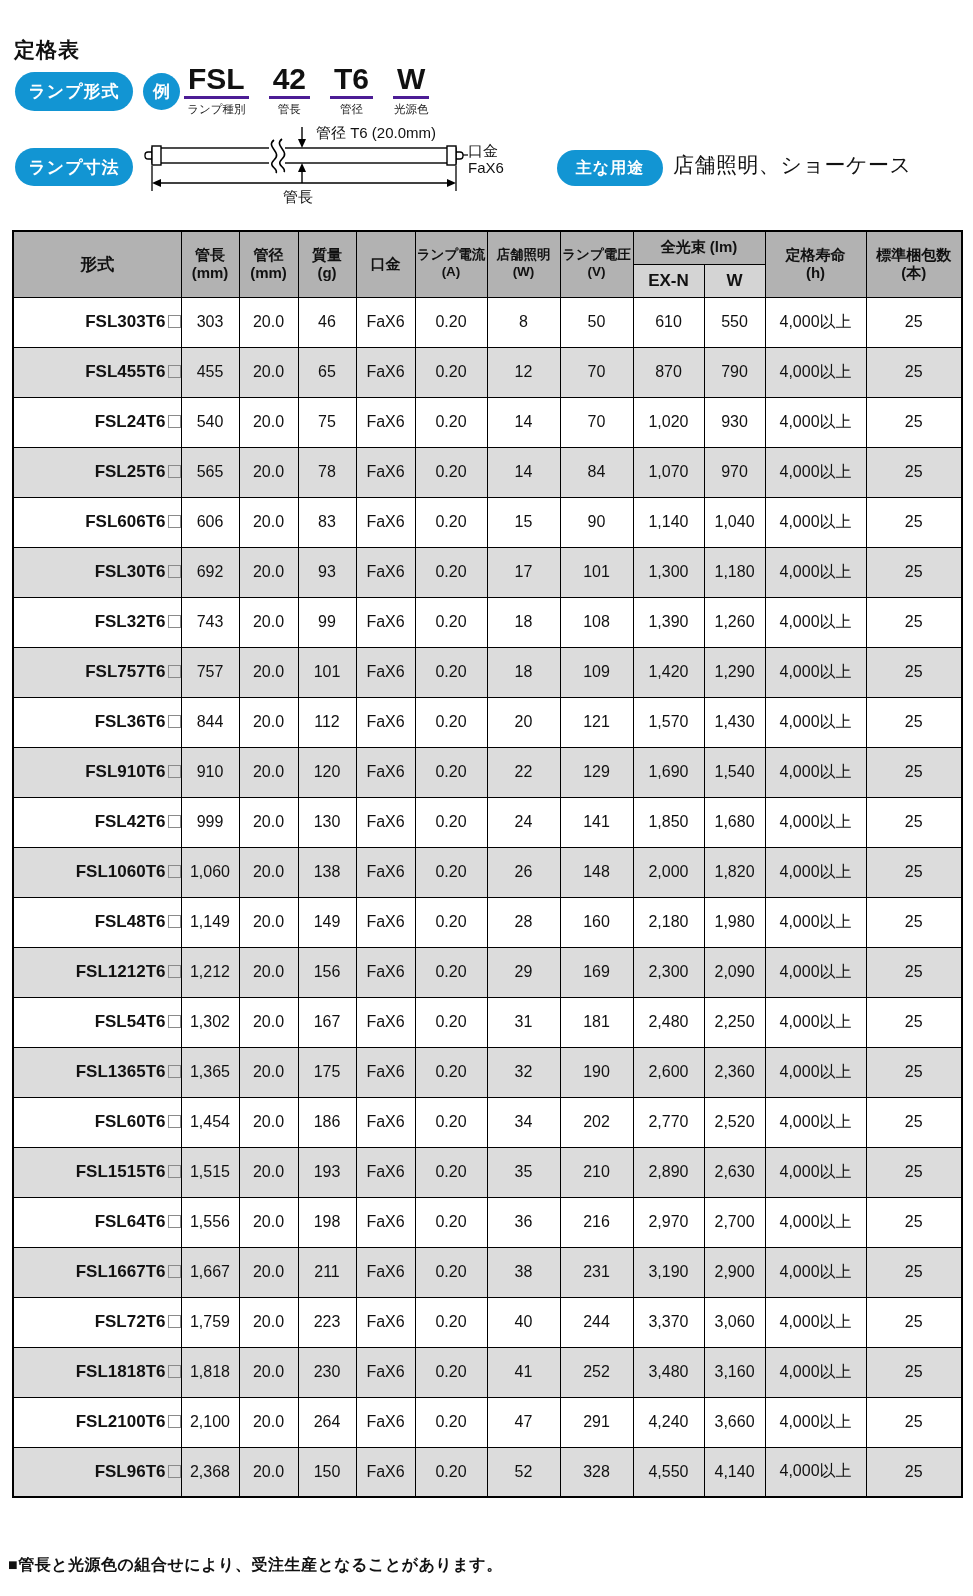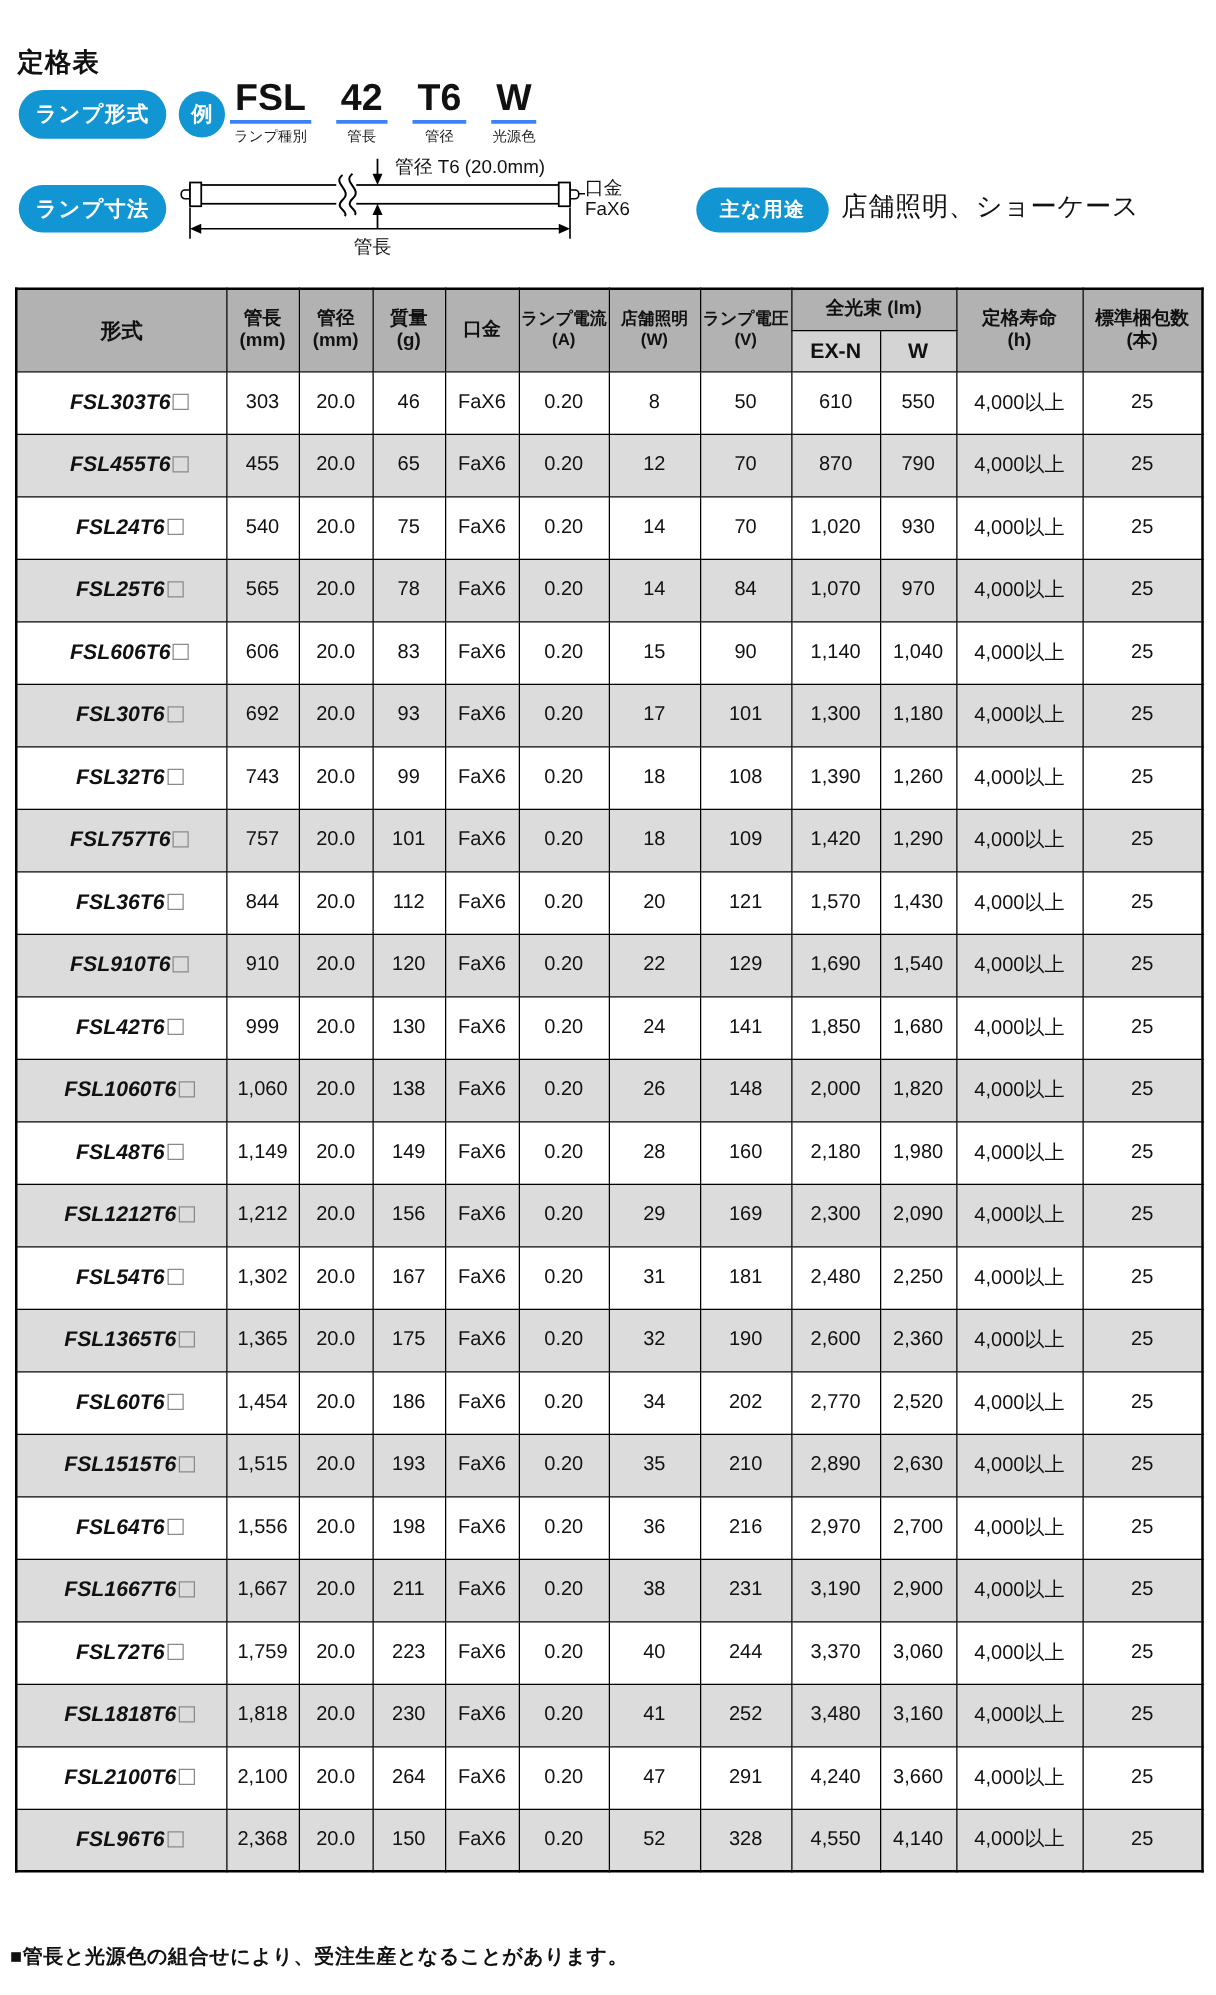--- a/index.html
+++ b/index.html
@@ -22,7 +22,7 @@
   .code-row { position:absolute; left:184px; top:64px; display:flex; gap:20px; align-items:flex-end; }
   .code-part { display:flex; flex-direction:column; align-items:center; }
   .code-text { font-size:30px; font-weight:bold; letter-spacing:0px; line-height:1.0;
-               border-bottom:3px solid #3b82f6; padding:0 4px 2px 4px; }
+               border-bottom:3px solid #4c1d95; padding:0 4px 2px 4px; }
   .code-label { font-size:11.5px; margin-top:3px; color:#222; }
 
   .diagram { position:absolute; left:140px; top:126px; width:460px; height:84px; }

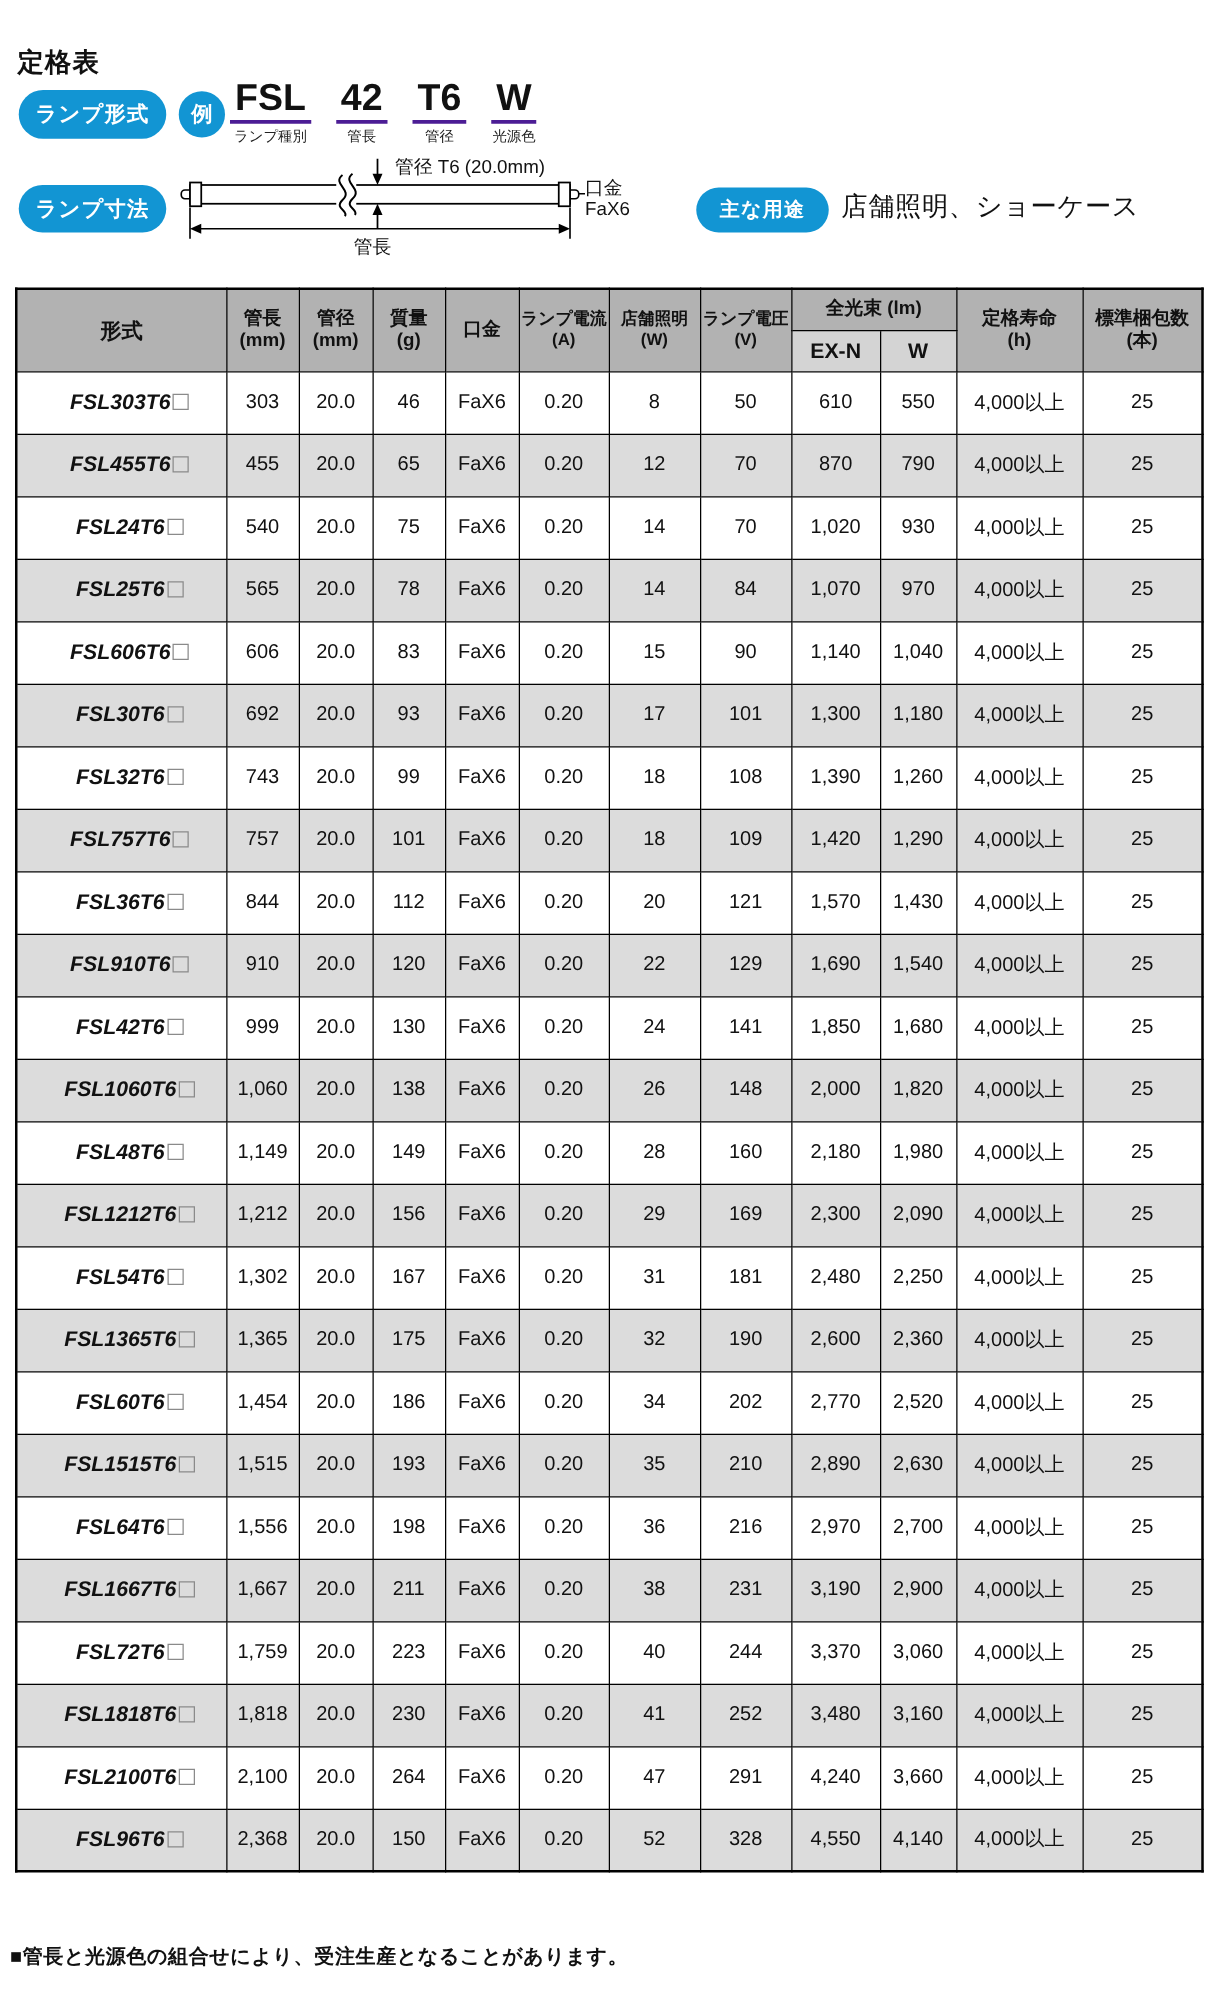--- a/index.html
+++ b/index.html
@@ -43,7 +43,7 @@
   .spec thead th.model-h { font-size:17px; }
   .spec tbody td { height:50px; font-size:16px; background:#fff; }
   .spec tbody tr:nth-child(even) td { background:var(--row-alt-gray,#dcdcdc); }
-  .spec tbody td.model-cell { text-align:center; padding-left:13px; font-weight:bold; font-size:17px;font-style:italic; }
+  .spec tbody td.model-cell { text-align:right; padding-left:13px; font-weight:bold; font-size:17px; }
   .ph-box { display:inline-block; width:13px; height:13px; border:1px solid #8a8a8a;
             margin-left:2px; vertical-align:-1px; background:transparent; }
 

